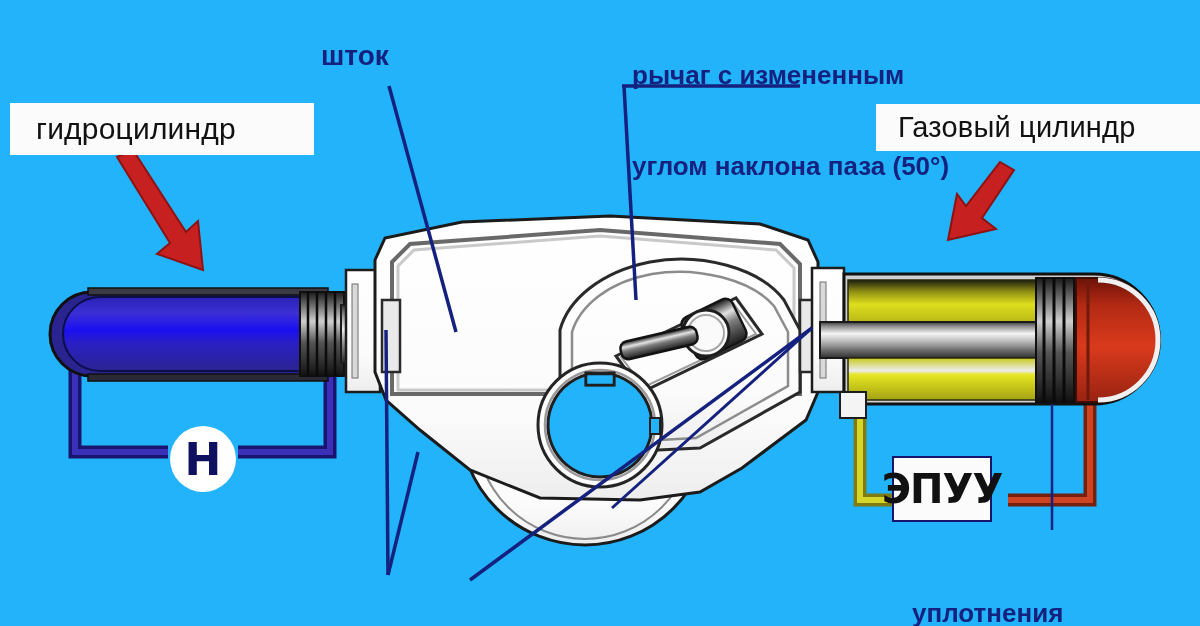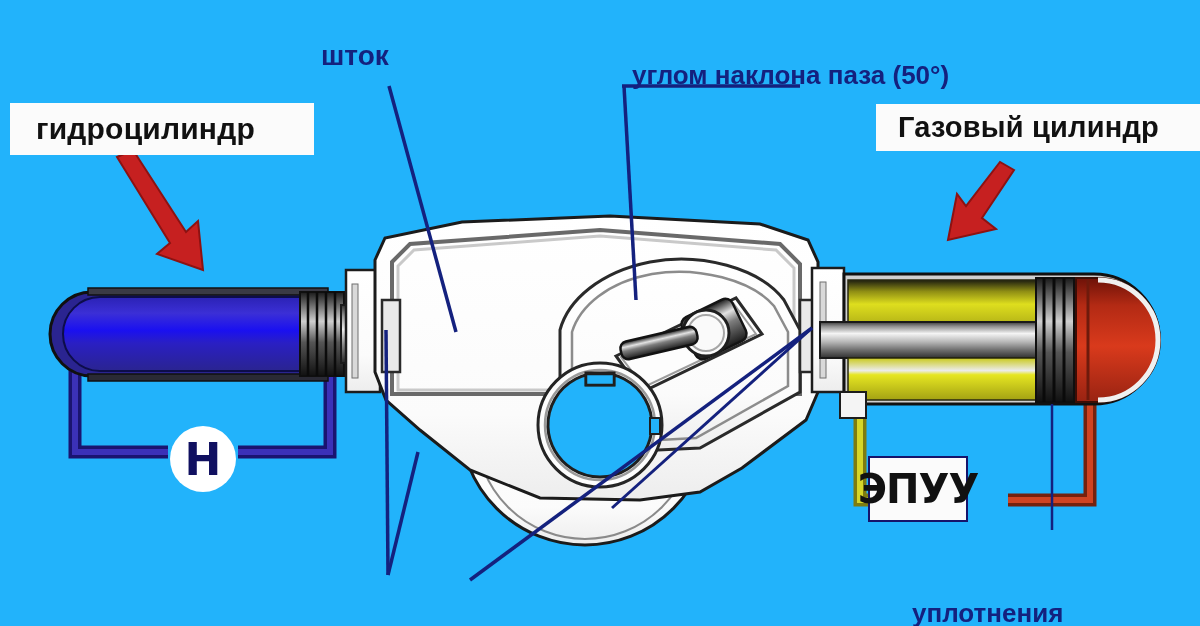--- a/index.html
+++ b/index.html
@@ -290,6 +290,7 @@
   <div class="txtlabel" id="label-shtok">шток</div>
 
   <div class="txtlabel" id="label-lever">
+    <div>рычаг с измененным</div>
     <div>углом наклона паза (50°)</div>
   </div>
 

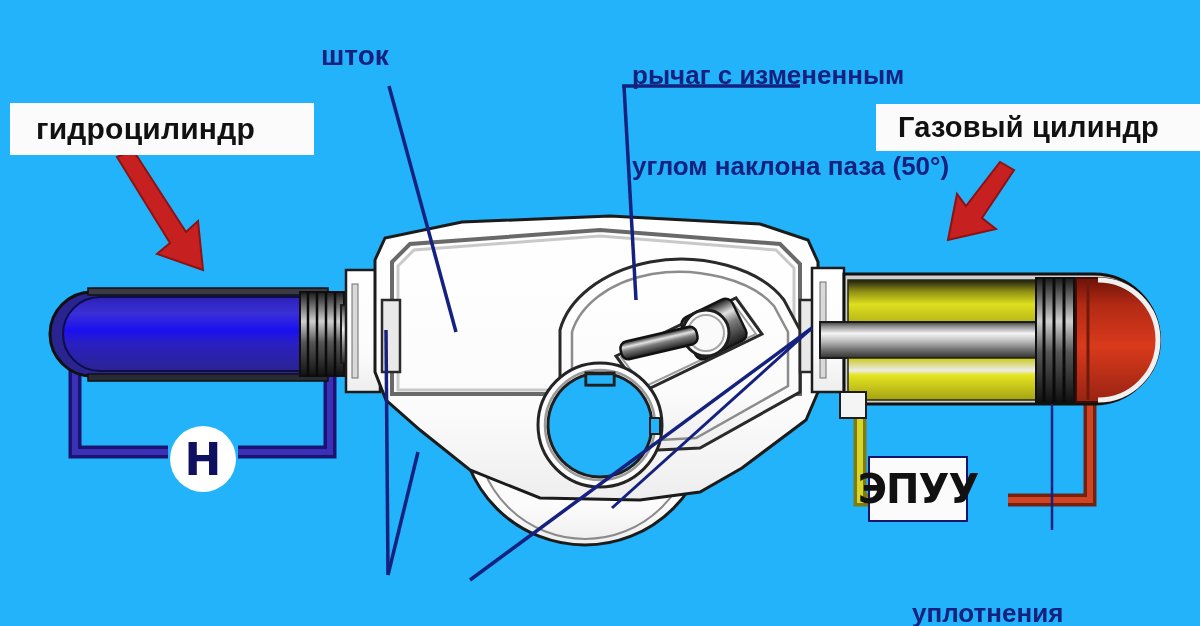--- a/index.html
+++ b/index.html
@@ -25,7 +25,7 @@
     position: absolute;
     background: #fbfbfb;
     color: #111111;
-    font-weight: bold;
+    font-weight: normal;
     display: flex;
     align-items: center;
     letter-spacing: .2px;

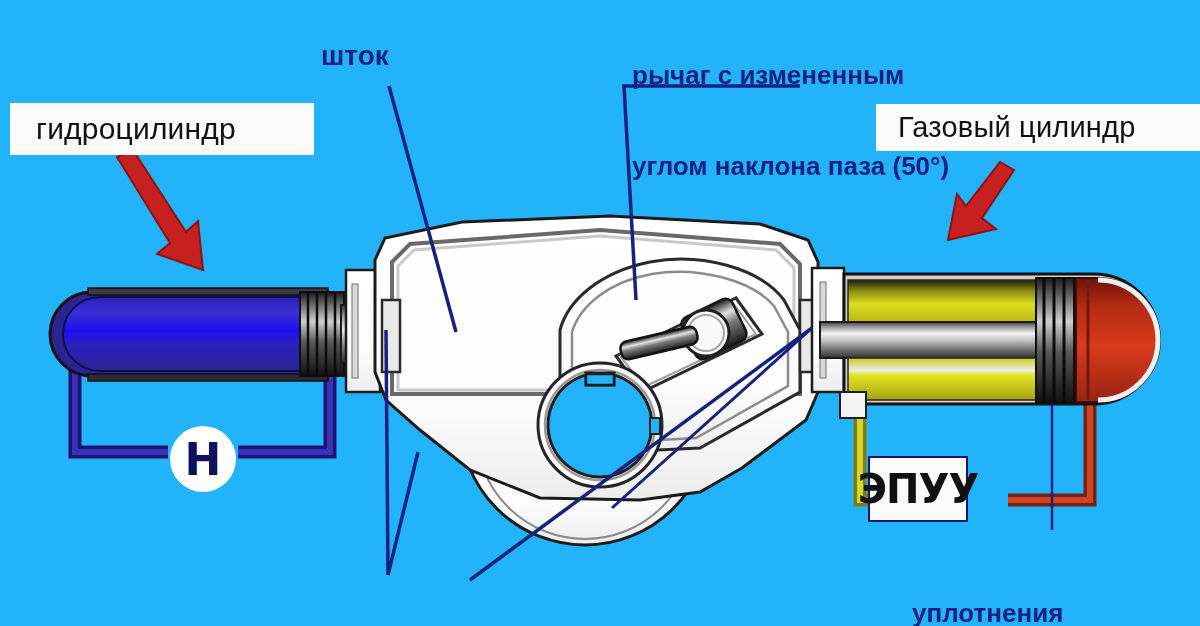--- a/index.html
+++ b/index.html
@@ -40,7 +40,7 @@
     font-size: 29px; padding-left: 22px;
   }
   #label-epuu {
-    left: 868px; top: 456px; width: 96px; height: 62px;
+    left: 892px; top: 456px; width: 96px; height: 62px;
     border: 2px solid #16146b;
     font-size: 40px; justify-content: center; padding: 0;
     font-family: "DejaVu Sans", sans-serif;

